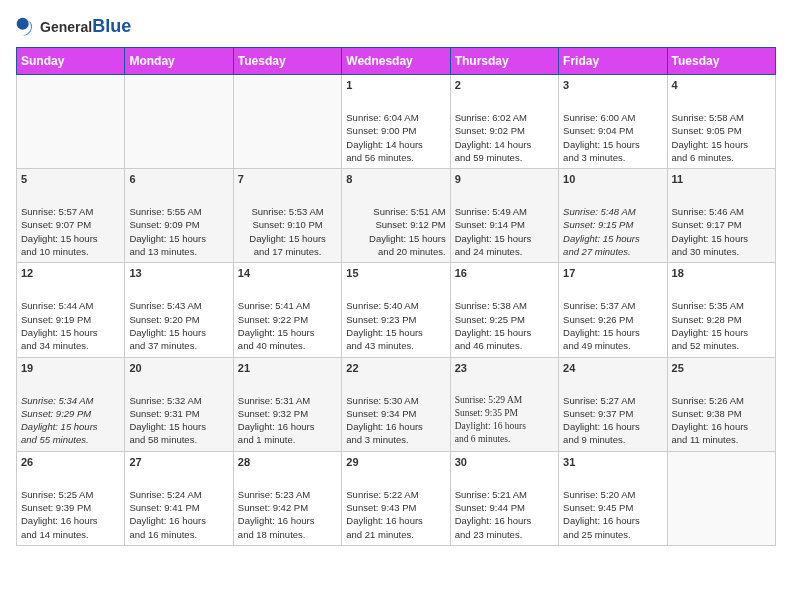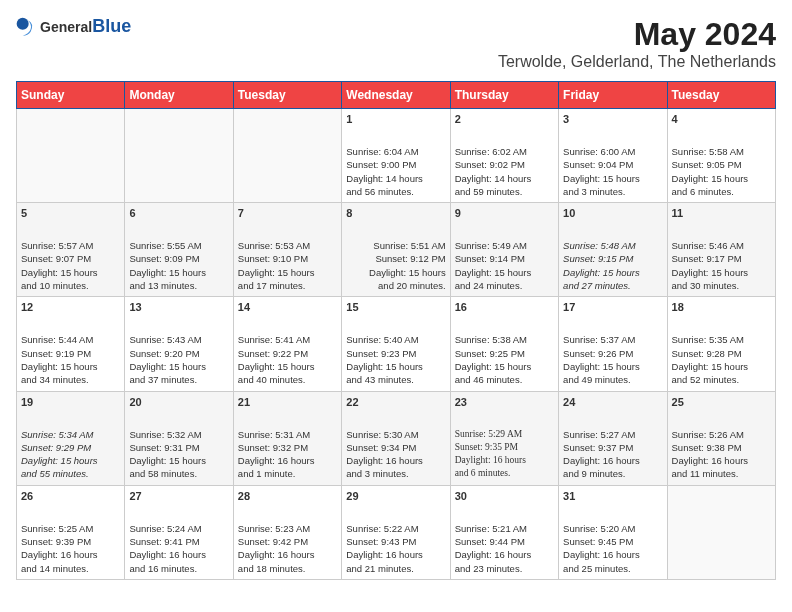--- a/index.html
+++ b/index.html
@@ -93,10 +93,6 @@
         <span style="font-size:14px;font-weight:bold;color:#333;">General</span><span style="font-size:18px;font-weight:bold;color:#1a56a0;">Blue</span>
       </div>
     </div>
-  </div>
-  <div class="title-area">
-    <div class="month-title">May 2024</div>
-    <div class="location-title">Terwolde, Gelderland, The Netherlands</div>
   </div>
 </div>
 

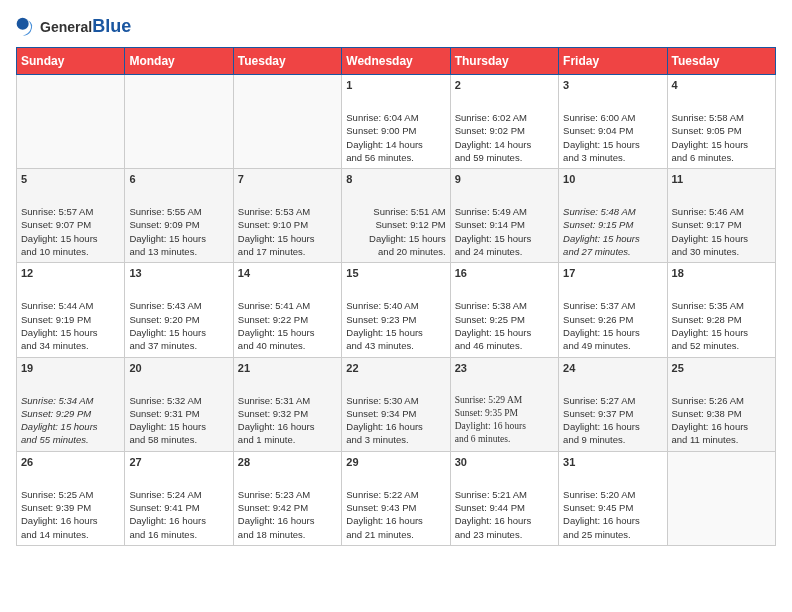--- a/index.html
+++ b/index.html
@@ -43,7 +43,7 @@
       table-layout: fixed;
     }
     thead tr th {
-      background-color: #ef4444;
+      background-color: #d946ef;
       color: #fff;
       font-size: 12px;
       font-weight: bold;

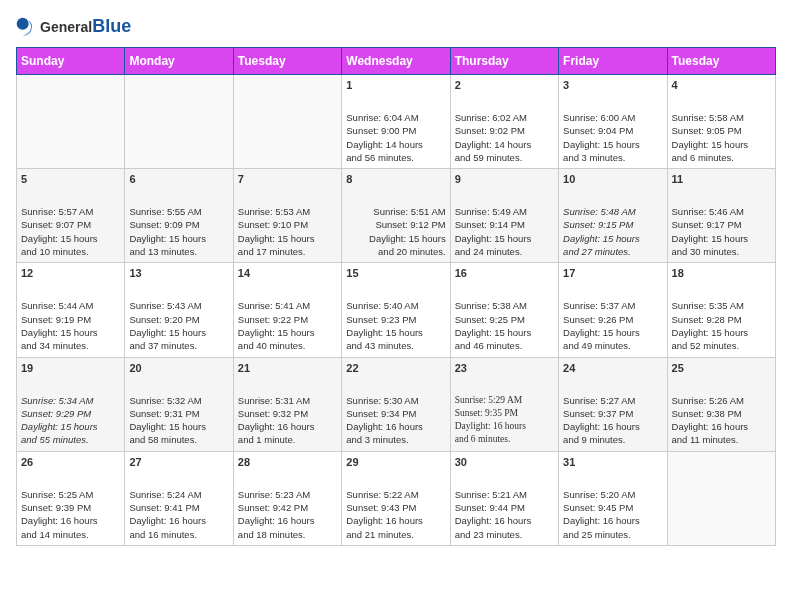--- a/index.html
+++ b/index.html
@@ -159,7 +159,7 @@
         </td>
         <td>
           <span class="day-number">7</span>
-          <div class="day-info" style="white-space: pre-line;">Sunrise: 5:53 AM
+          <div class="day-info" style="white-space: pre-line; text-align: center;">Sunrise: 5:53 AM
 Sunset: 9:10 PM
 Daylight: 15 hours
 and 17 minutes.</div>

